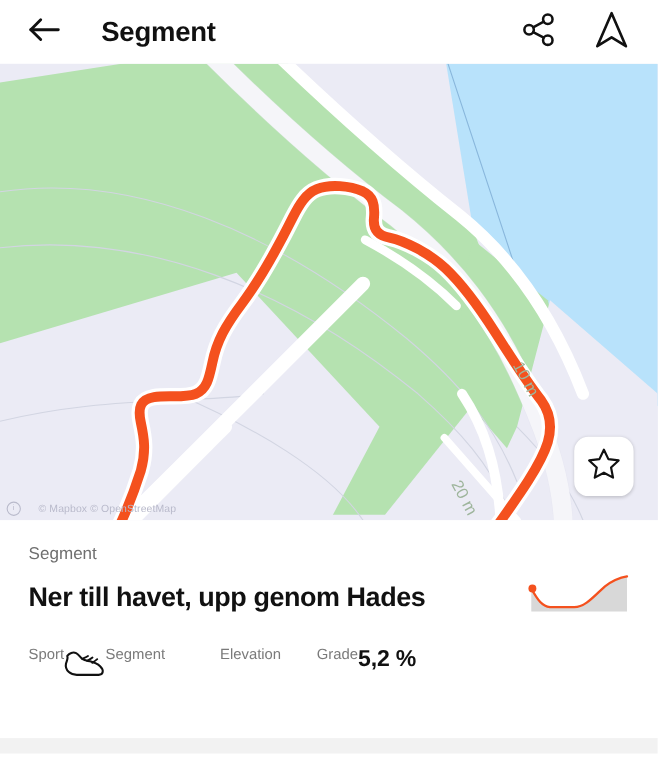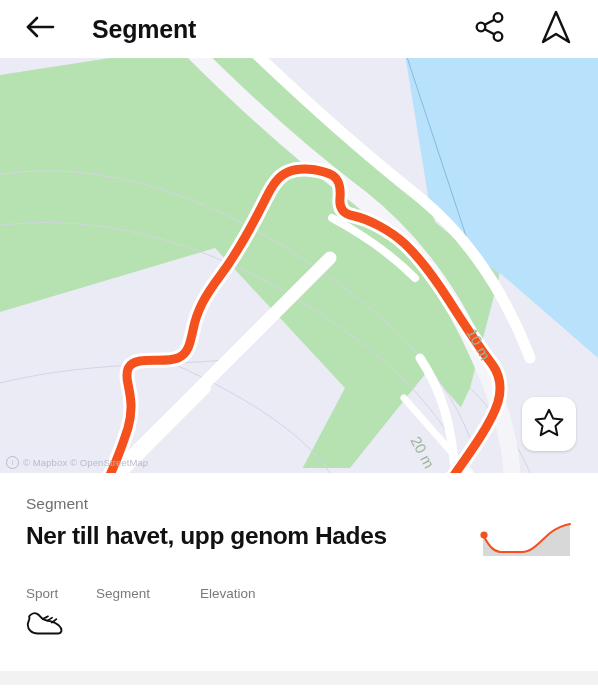--- a/index.html
+++ b/index.html
@@ -61,7 +61,7 @@
     bottom: 4px;
     display: flex;
     align-items: center;
-    gap: 4px;
+    gap: 16px;
     font-size: 9.5px;
     color: #b9bacb;
     letter-spacing: 0.1px;

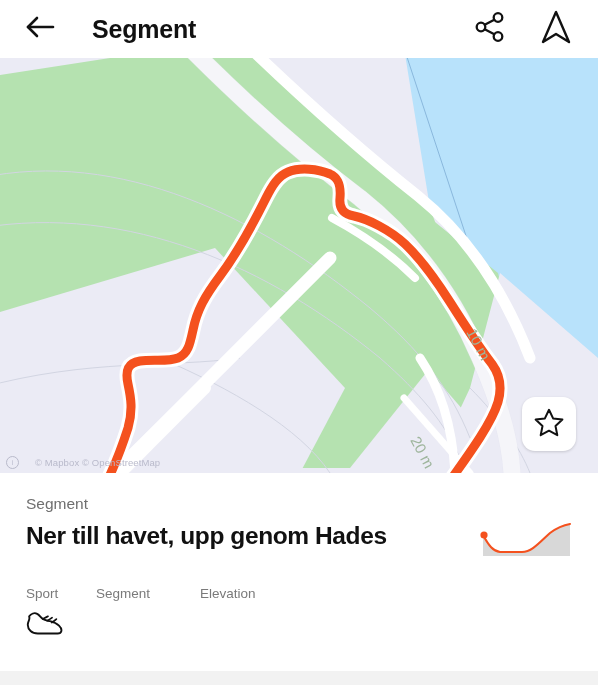--- a/index.html
+++ b/index.html
@@ -106,6 +106,7 @@
   }
   #title-row {
     display: flex;
+    align-items: center;
     justify-content: space-between;
     gap: 12px;
   }

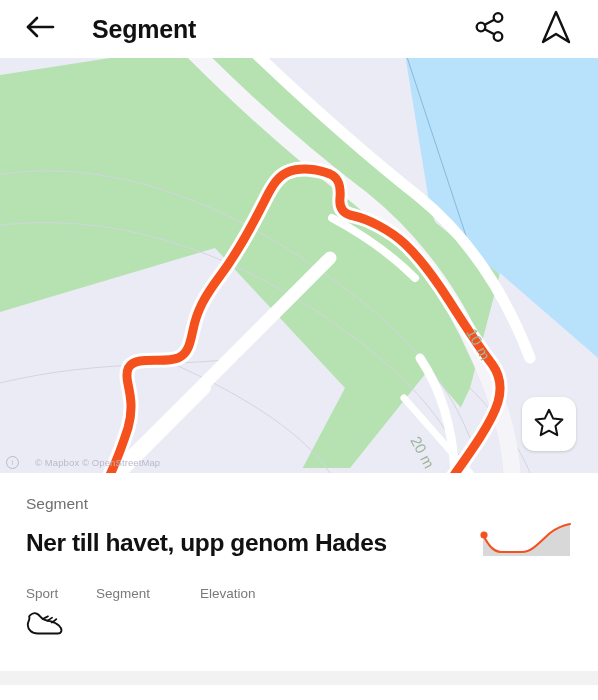--- a/index.html
+++ b/index.html
@@ -125,7 +125,7 @@
     margin-top: 22px;
     gap: 0;
   }
-  .stat { display: flex; flex-direction: column; }
+  .stat { display: flex; flex-direction: row; }
   .stat-label {
     font-size: 13.5px;
     color: #7a7a7a;

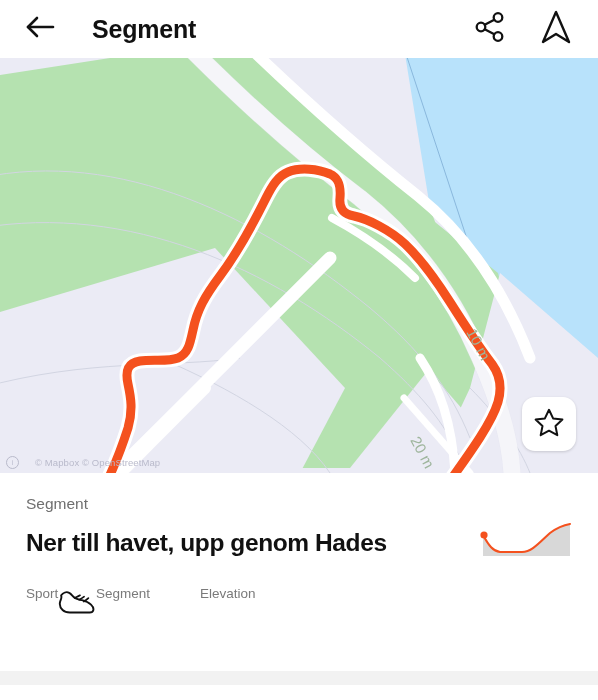--- a/index.html
+++ b/index.html
@@ -329,6 +329,10 @@
       <span class="stat-label">Elevation</span>
     </div>
 
+    <div class="stat" id="stat-grade">
+      <span class="stat-label">Grade</span>
+      <span class="stat-value">5,2 %</span>
+    </div>
   </div>
 
   <div id="section-divider"></div>

